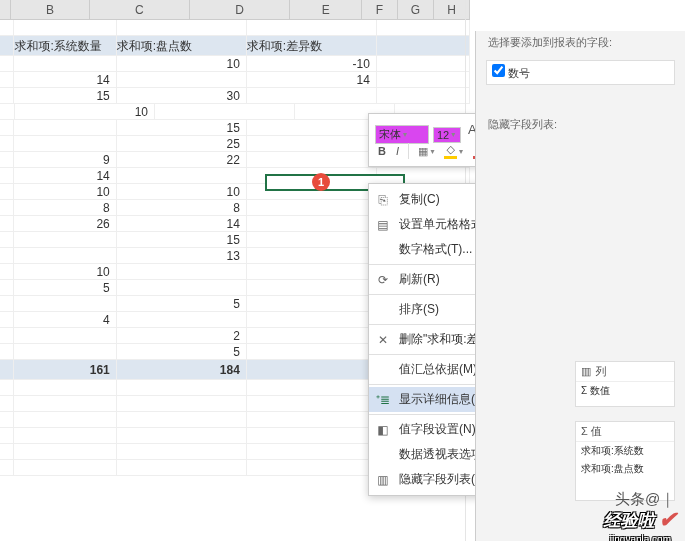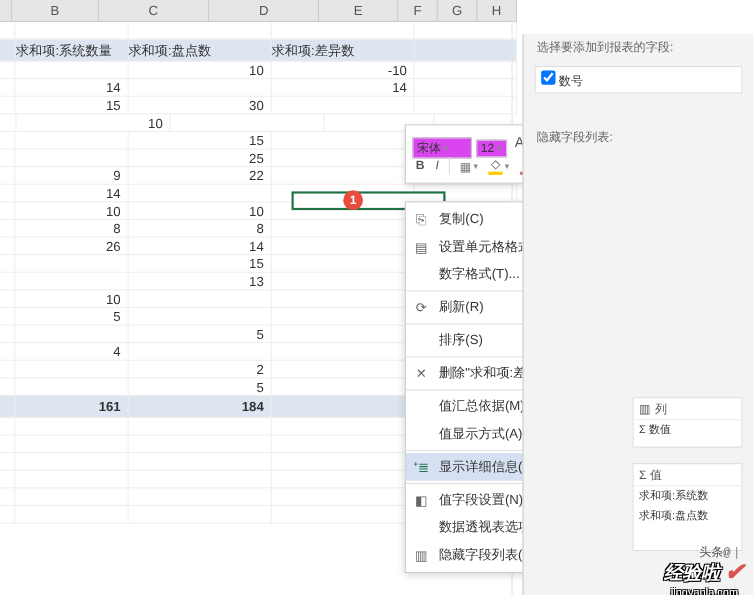--- a/index.html
+++ b/index.html
@@ -350,10 +350,6 @@
       <span>值汇总依据(M)</span>
       <span class="arr">▶</span>
     </div>
-  <div class="cm-item">
-      <span>值显示方式(A)</span>
-      <span class="arr">▶</span>
-    </div>
   <div class="cm-sep"></div>
   <div class="cm-item hl">
       <span class="cm-icon" style="color:#217346">⁺≣</span>

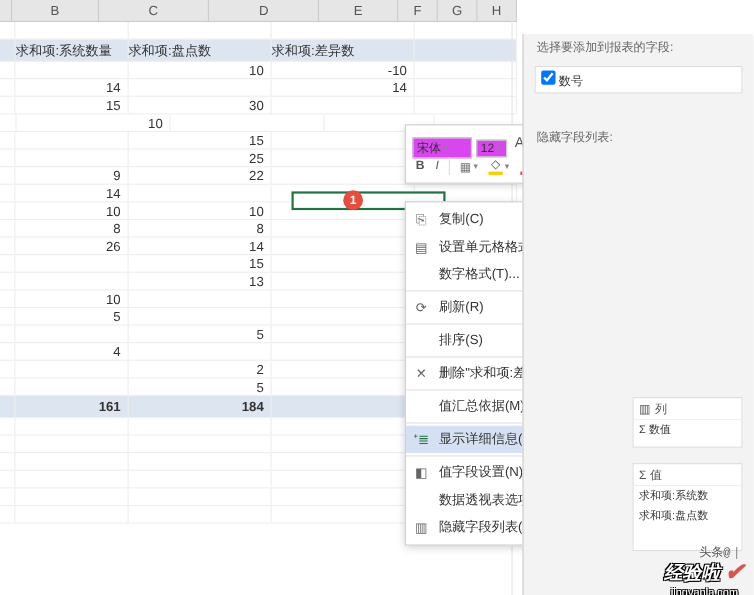--- a/index.html
+++ b/index.html
@@ -65,7 +65,7 @@
 
 .watermark { position: absolute; right: 8px; bottom: 8px; font-size: 17px; font-weight: bold; font-style: italic; color: #fff; text-shadow: 1px 1px 0 #000, -1px -1px 0 #000, 1px -1px 0 #000, -1px 1px 0 #000; display: flex; align-items: center; gap: 4px; }
 .watermark .check { color: #d9534f; font-size: 22px; text-shadow: none; }
-.handle { position: absolute; right: 10px; bottom: 32px; font-size: 11px; color: #555; text-shadow: 0 0 2px #fff; font-family: Liberation Mono, monospace; }
+.handle { position: absolute; right: 10px; bottom: 32px; font-size: 15px; color: #555; text-shadow: 0 0 2px #fff; }
 
 .grid-vline { position: absolute; top: 0; bottom: 0; width: 1px; background: #e5e5e5; }
 </style>

